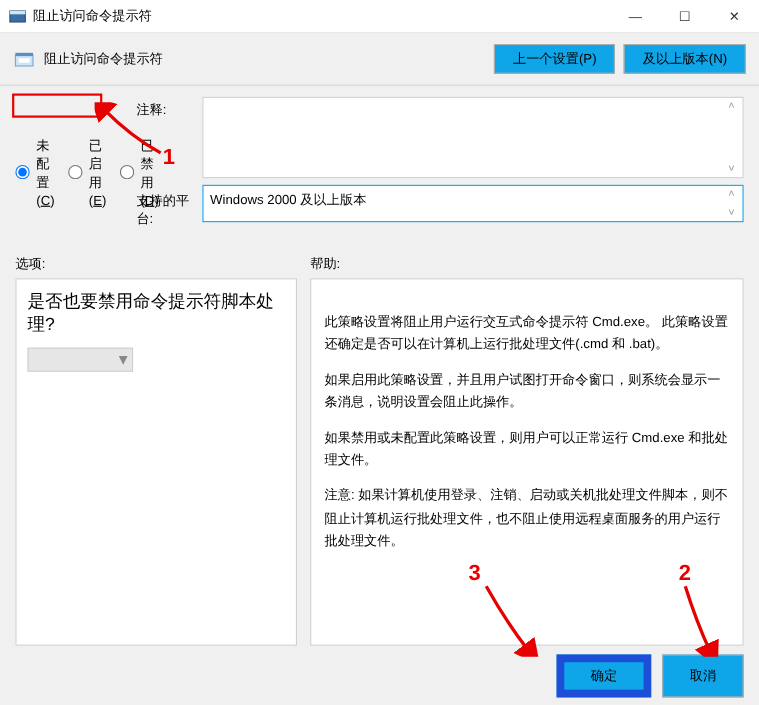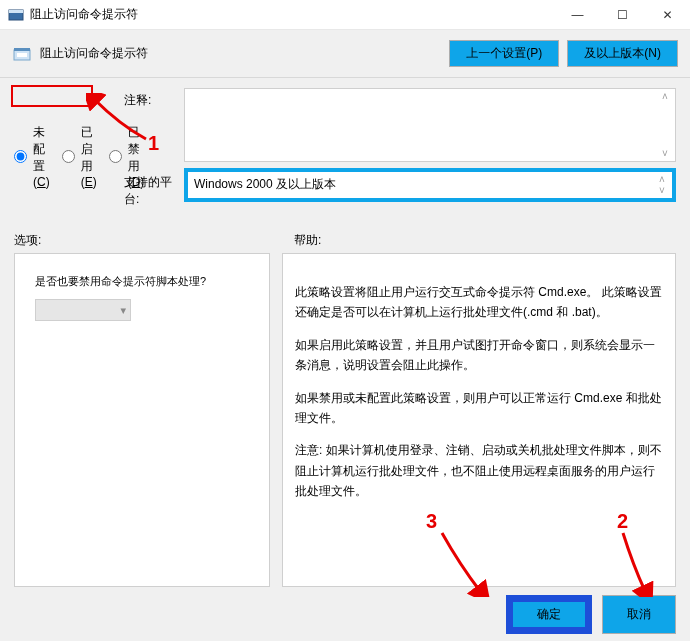--- a/index.html
+++ b/index.html
@@ -121,7 +121,7 @@
   .platform-box {
     grid-column: 3; grid-row: 2;
     height: 34px;
-    border: 4px solid #0ea5e9;
+    border: 1px solid #0ea5e9;
     background: #ffffff;
     font-size: 12px;
     padding: 4px 6px;

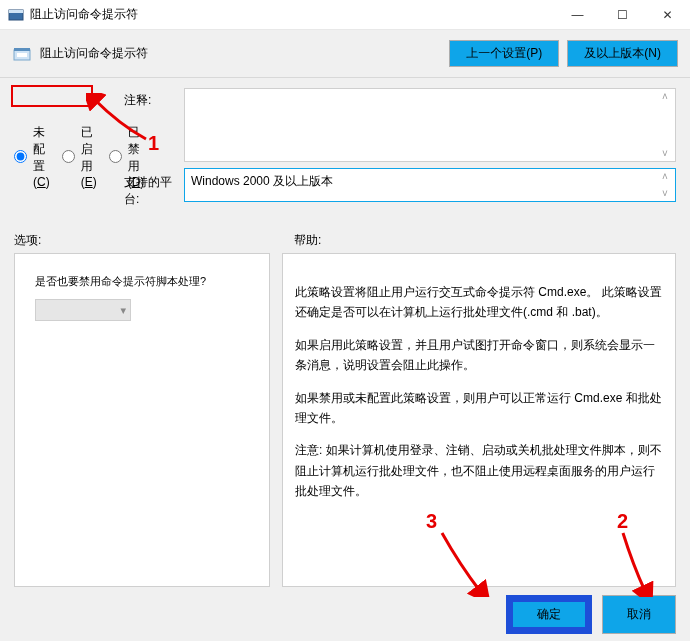--- a/index.html
+++ b/index.html
@@ -132,7 +132,7 @@
   .lower-labels {
     display: flex;
     padding: 10px 14px 4px 14px;
-    gap: 12px;
+    gap: 0;
   }
   .lower-labels .left { width: 268px; }
   .lower-labels .right { flex: 1; }

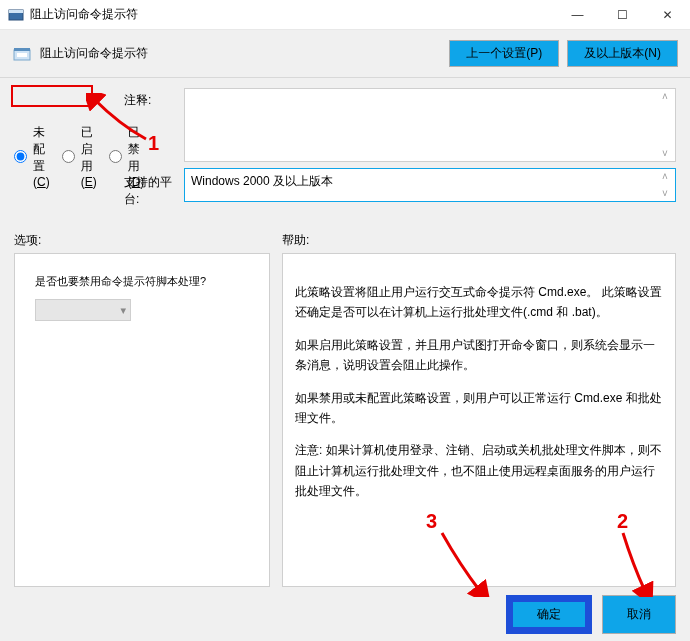--- a/index.html
+++ b/index.html
@@ -148,8 +148,8 @@
     width: 256px;
     border: 1px solid #cfcfcf;
     background: #ffffff;
-    padding: 20px;
-    font-size: 11px;
+    padding: 10px;
+    font-size: 16px;
   }
   .panel-left .q { margin-bottom: 10px; }
   .combo {

